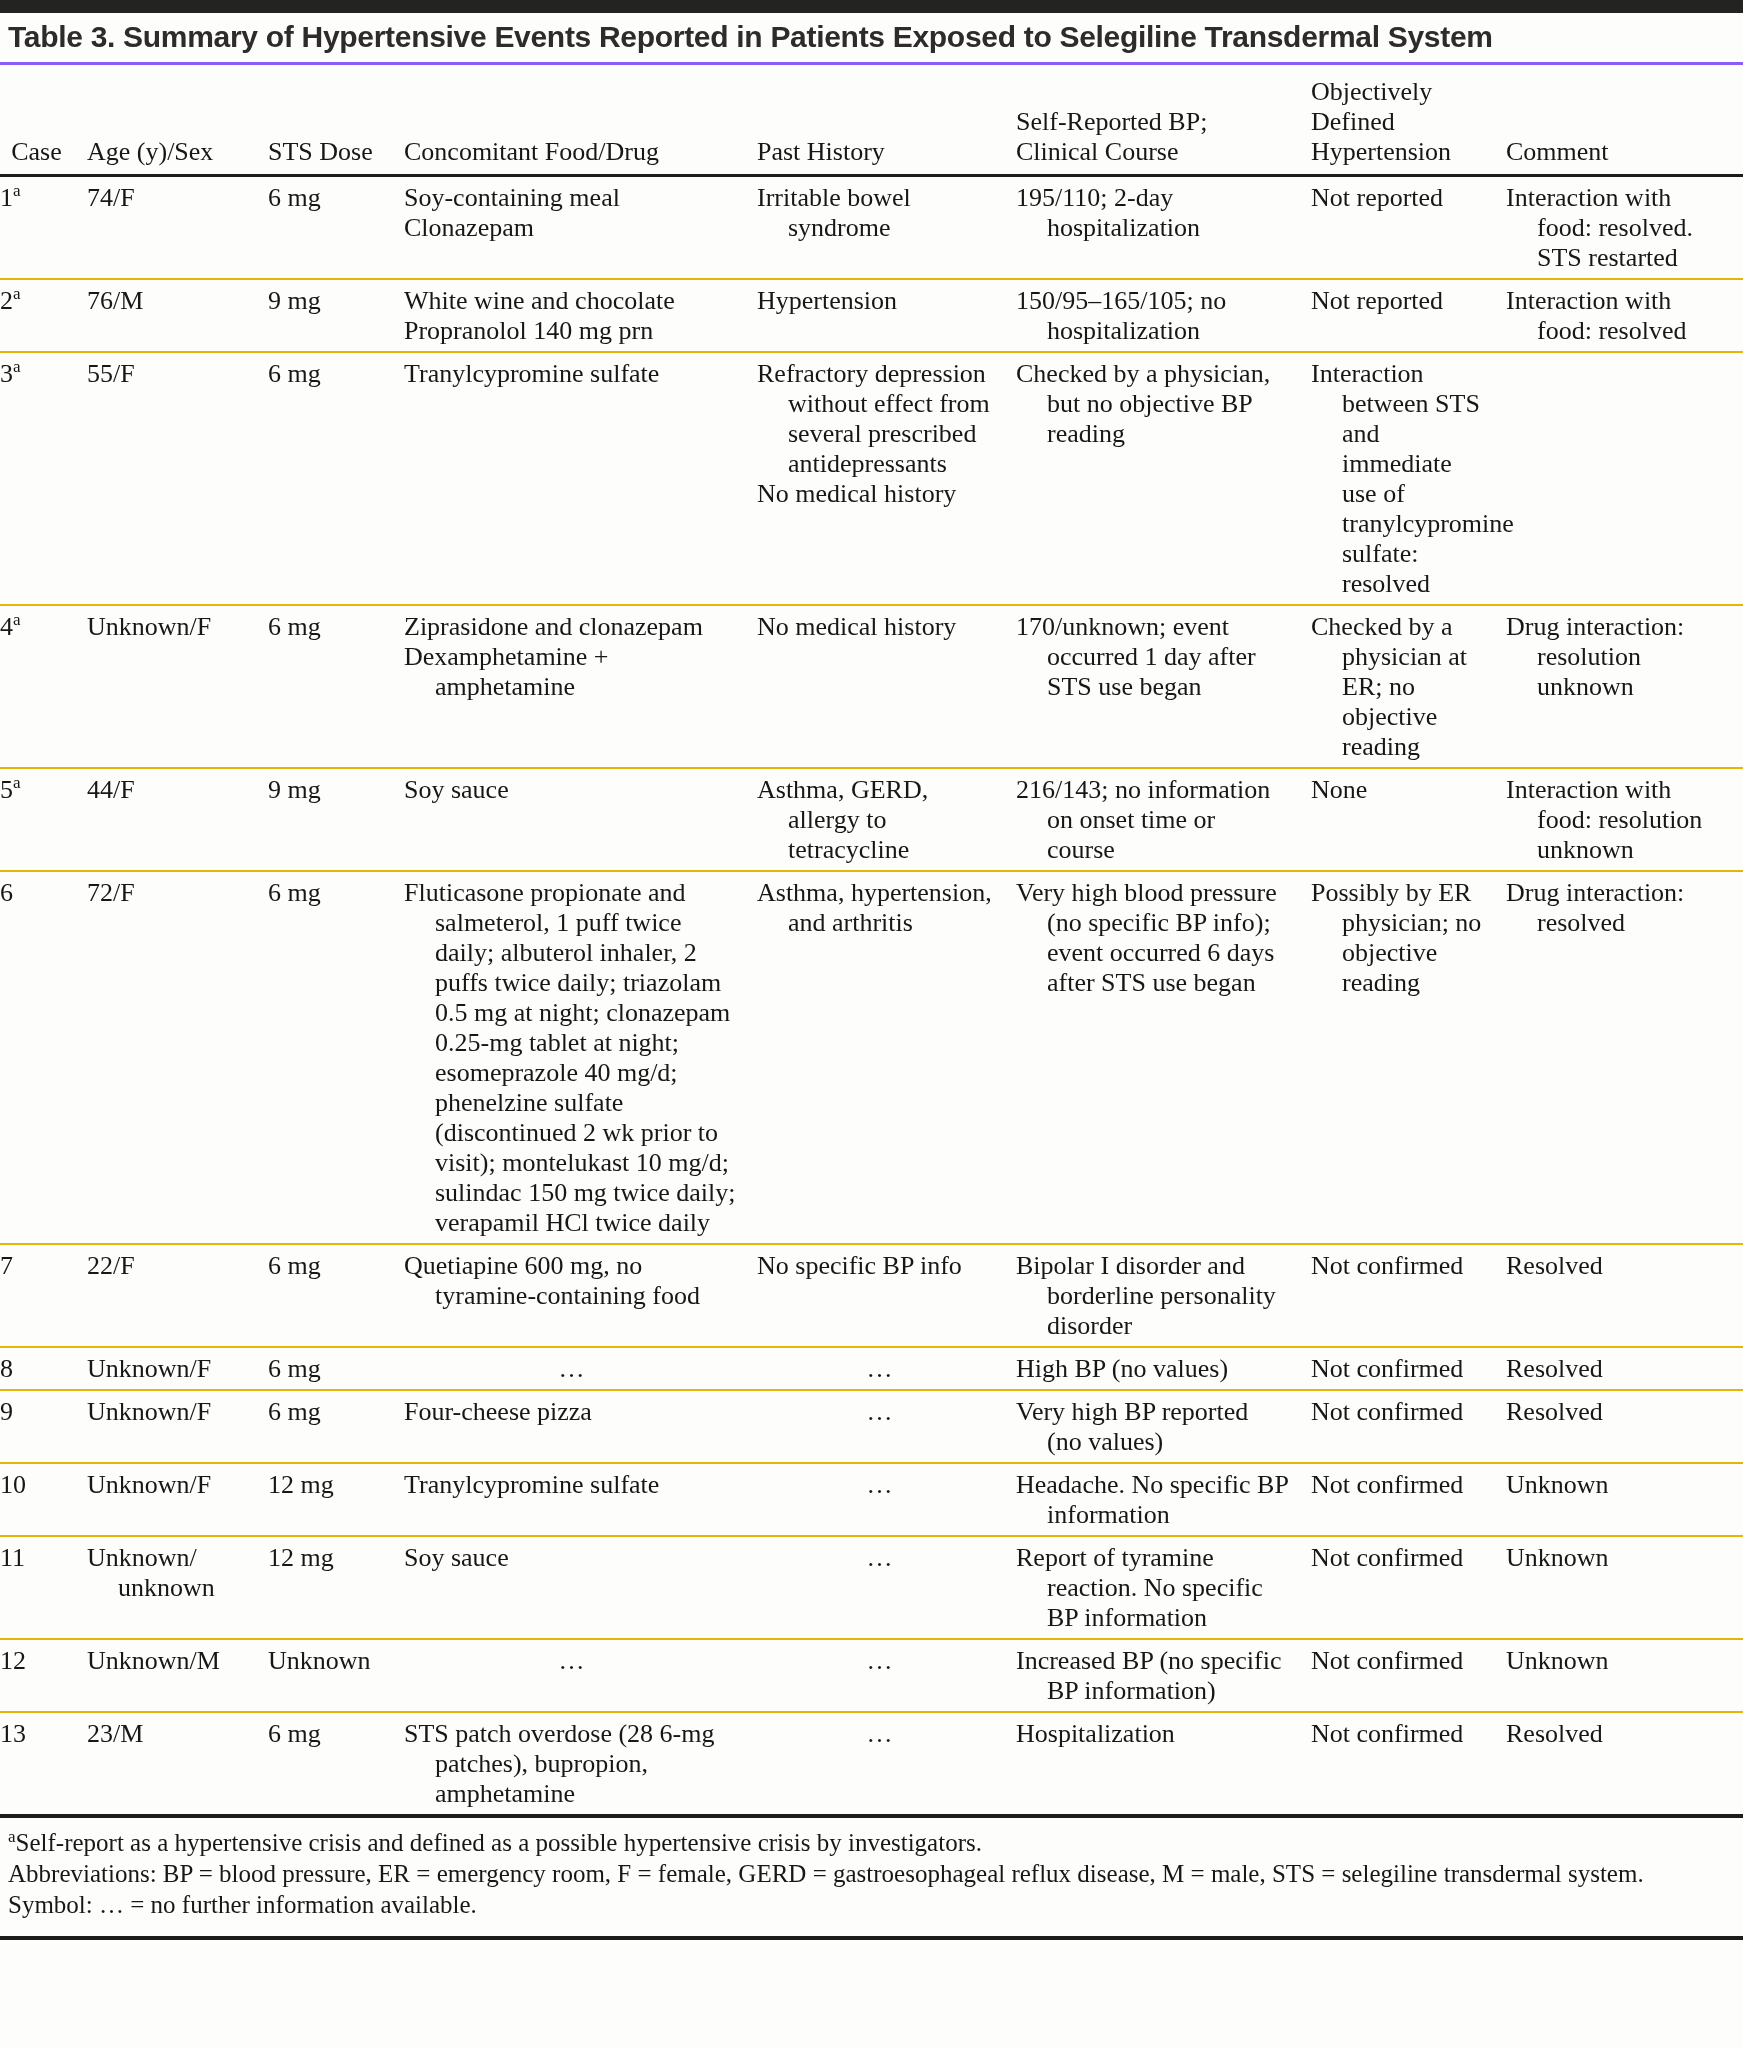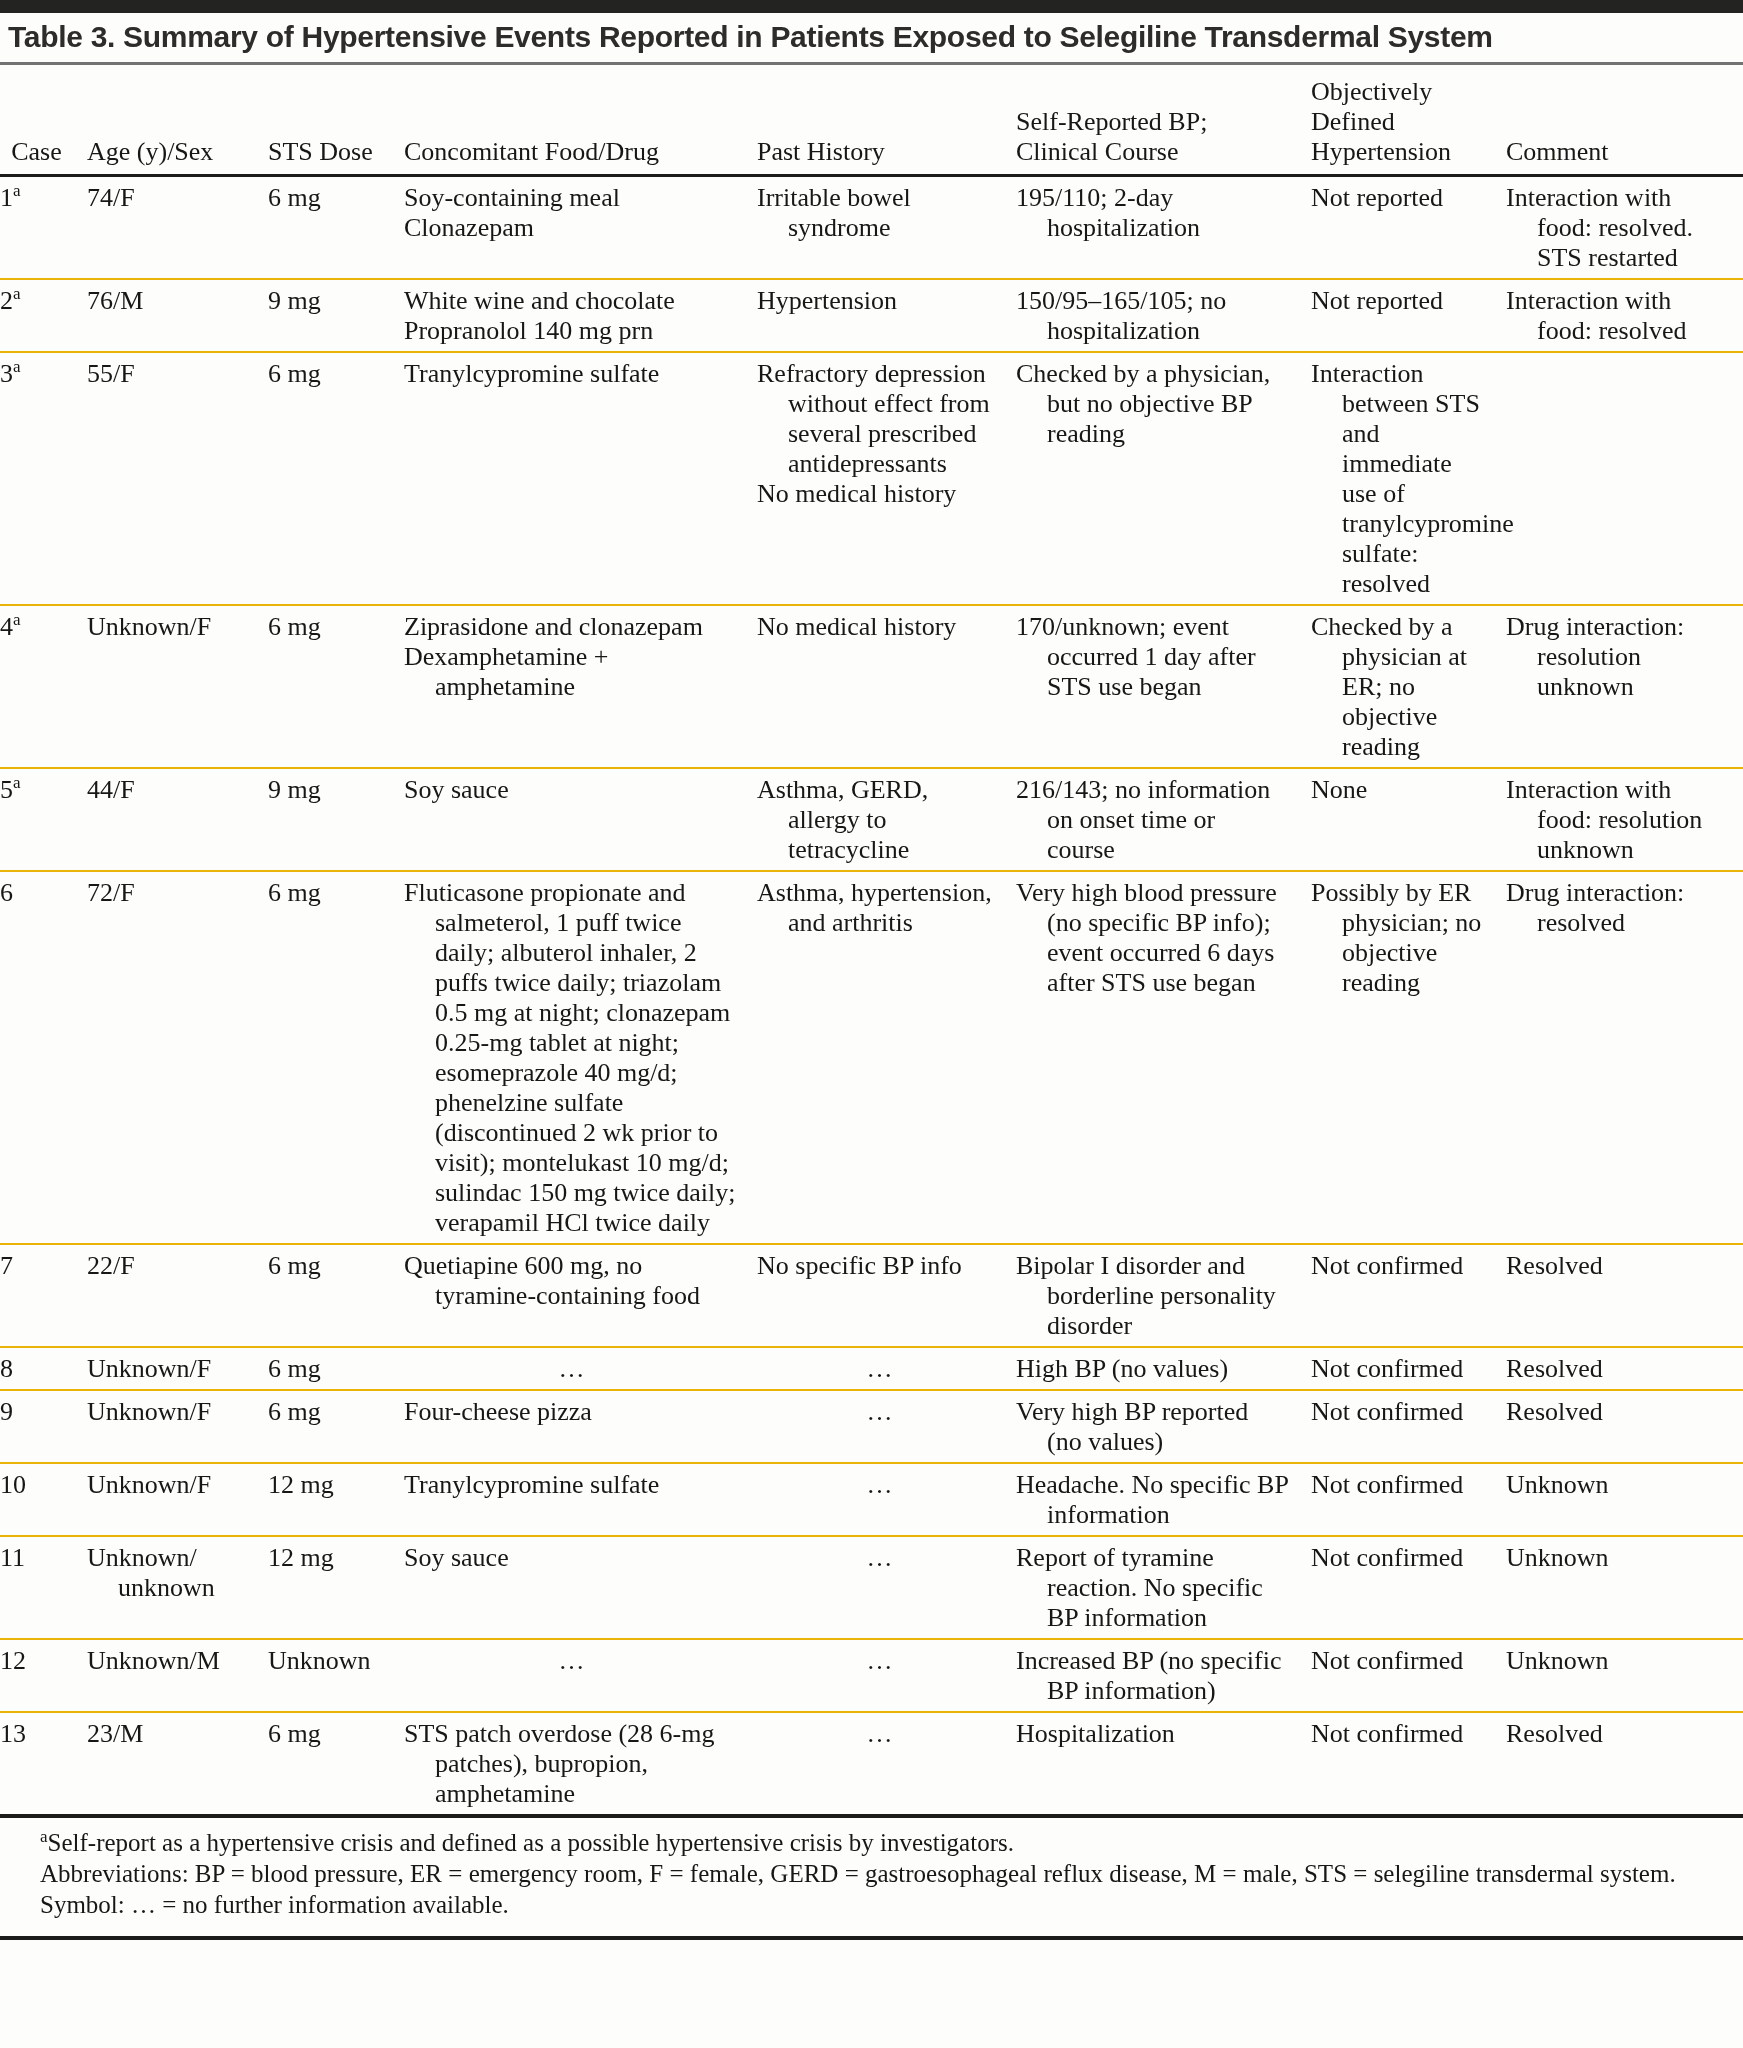--- a/index.html
+++ b/index.html
@@ -25,7 +25,7 @@
     color:#2d2c2a;
     letter-spacing:-0.3px;
     padding:7px 10px 8px 8px;
-    border-bottom:3px solid #737373;
+    border-bottom:3px solid #8b5cf6;
   }
   .grid {
     display:grid;

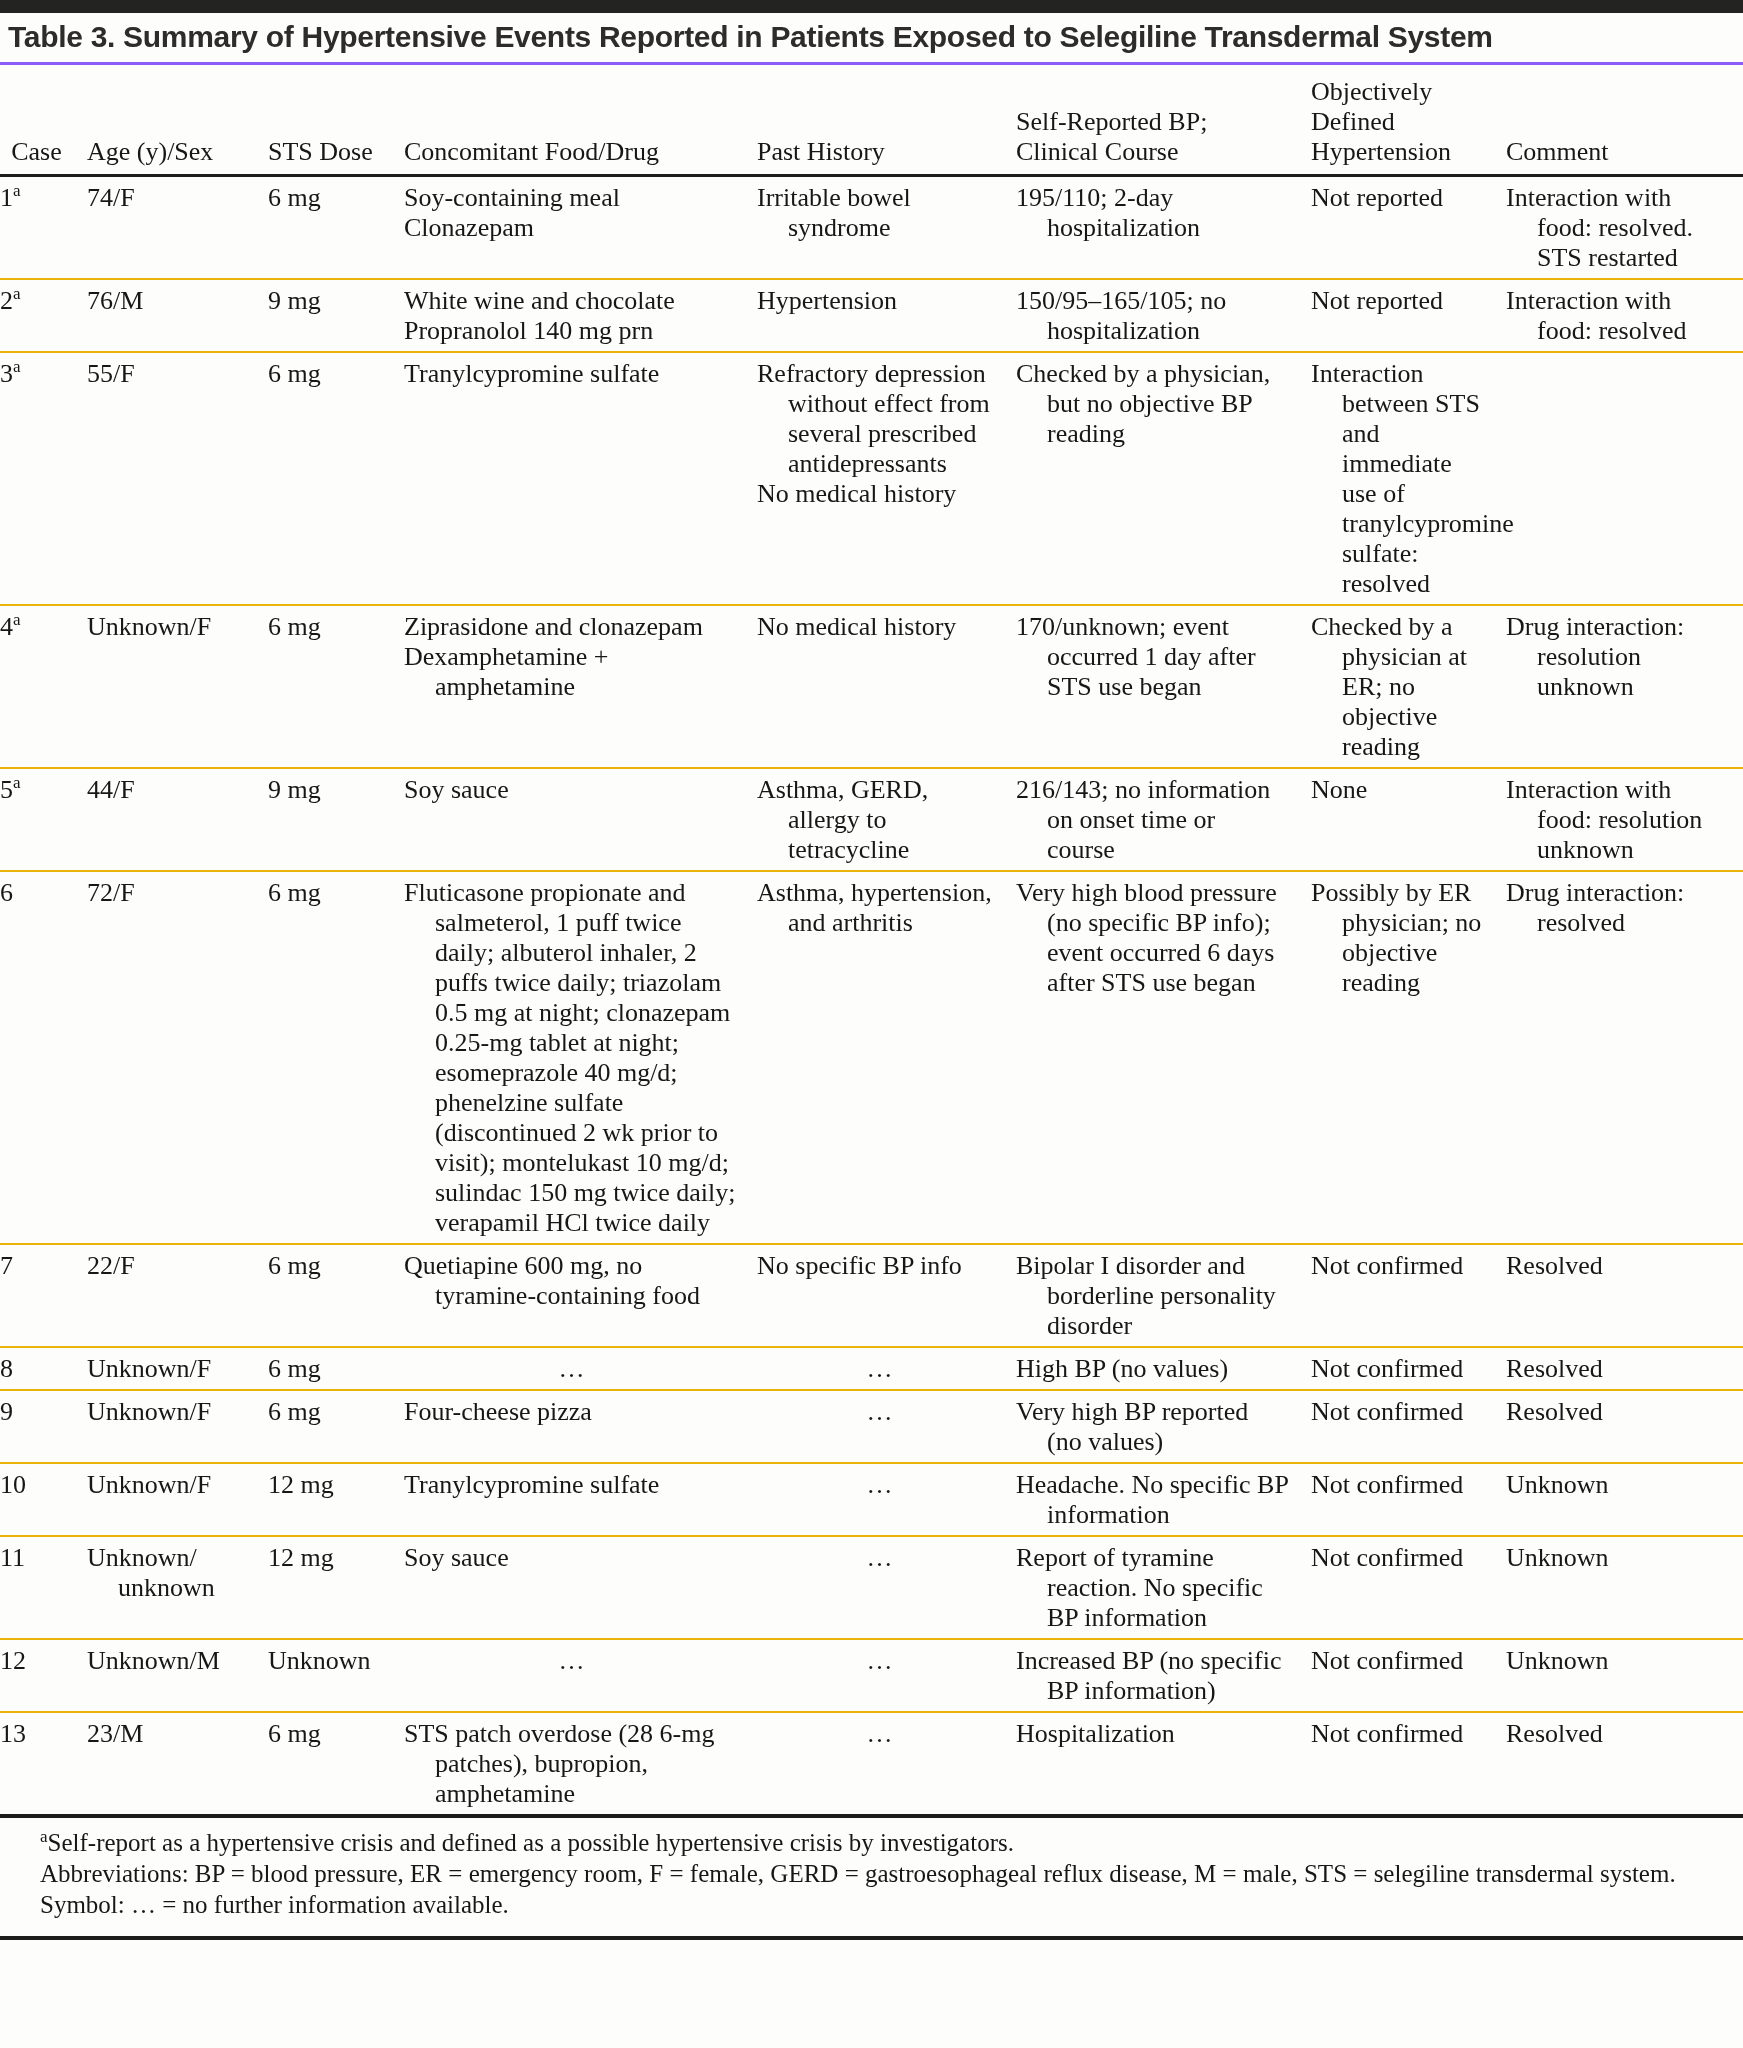--- a/index.html
+++ b/index.html
@@ -80,7 +80,6 @@
   .footnote {
     padding-left:26px;
     text-indent:-26px;
-    margin-left:32px;
   }
 </style>
 </head>

